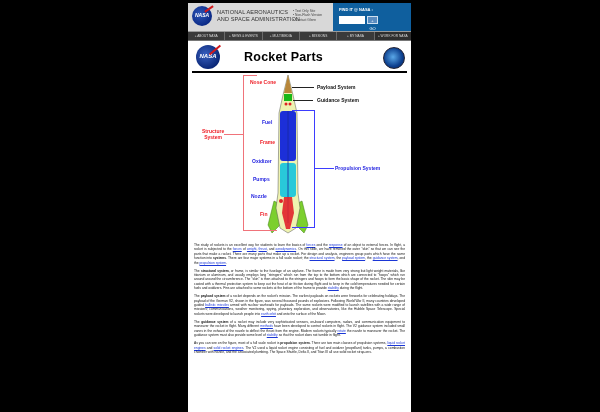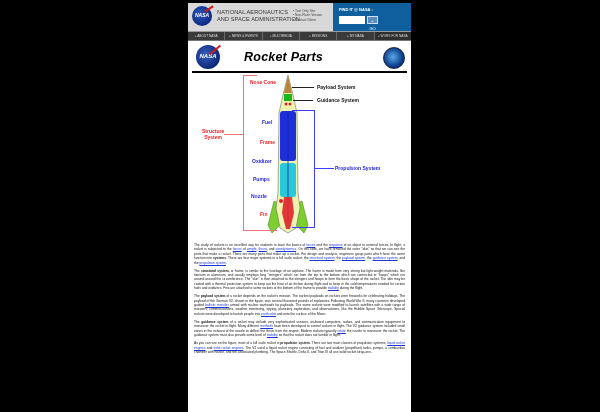--- a/index.html
+++ b/index.html
@@ -40,7 +40,7 @@
   }
   .meatball-lg .nasa-txt { position:absolute; left:0; top:8px; width:24px; text-align:center; color:#fff; font-size:6px; font-weight:bold; font-style:italic; }
   .meatball-lg .swoosh { position:absolute; left:12px; top:4px; width:14px; height:2px; background:#d2181b; transform: rotate(-40deg); }
-  .page-title { position: absolute; left: 0; width: 191px; top: 9px; text-align: center; font-size: 12.5px; font-weight: bold; font-style: italic; color: #000; letter-spacing: 0.2px; }
+  .page-title { position: absolute; left: 0; width: 191px; top: 9px; text-align: center; font-size: 12.5px; font-weight: bold; color: #000; letter-spacing: 0.2px; }
   .glenn-logo {
     position: absolute; right: 6px; top: 6px; width: 20px; height: 20px; border-radius: 50%;
     background: radial-gradient(circle at 45% 45%, #5aa8e8, #0c3f8e 60%, #061f52);

